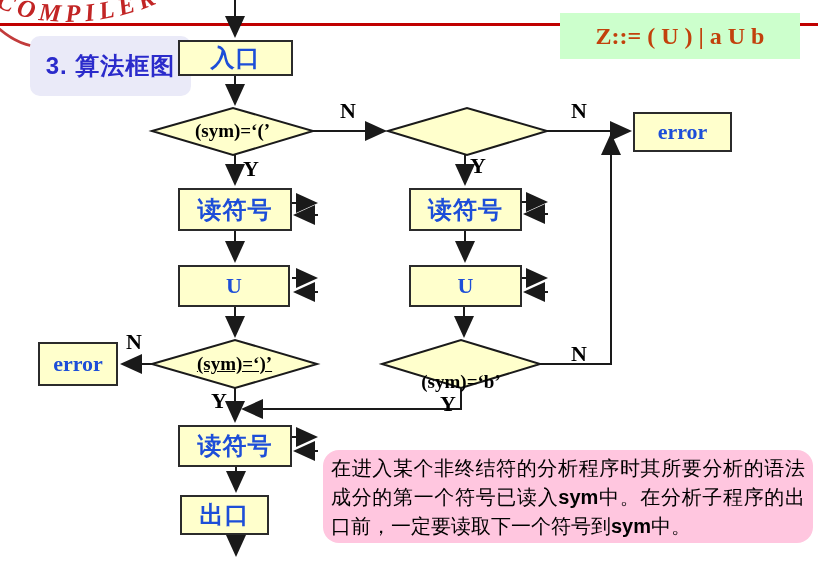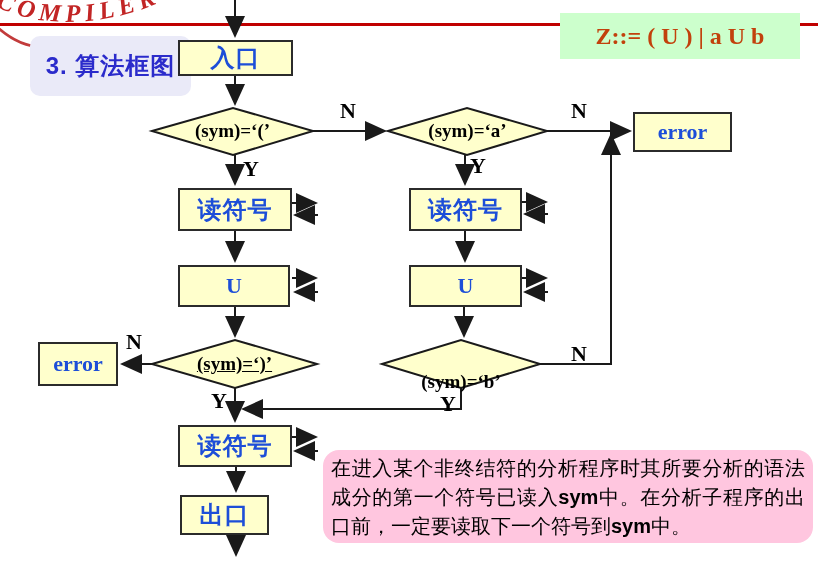--- a/index.html
+++ b/index.html
@@ -164,7 +164,6 @@
   </div>
 
   <div class="abs dlabel" style="left:152px;top:118px;width:161px;height:26px;">(sym)=‘(’</div>
-  <div class="abs dlabel" style="left:388px;top:118px;width:159px;height:26px;">(sym)=‘a’</div>
   <div class="abs dlabel" style="left:152px;top:351px;width:165px;height:26px;text-decoration:underline;">(sym)=‘)’</div>
   <div class="abs dlabel" style="left:382px;top:351px;width:158px;height:26px;margin-top:18px;">(sym)=‘b’</div>
 

